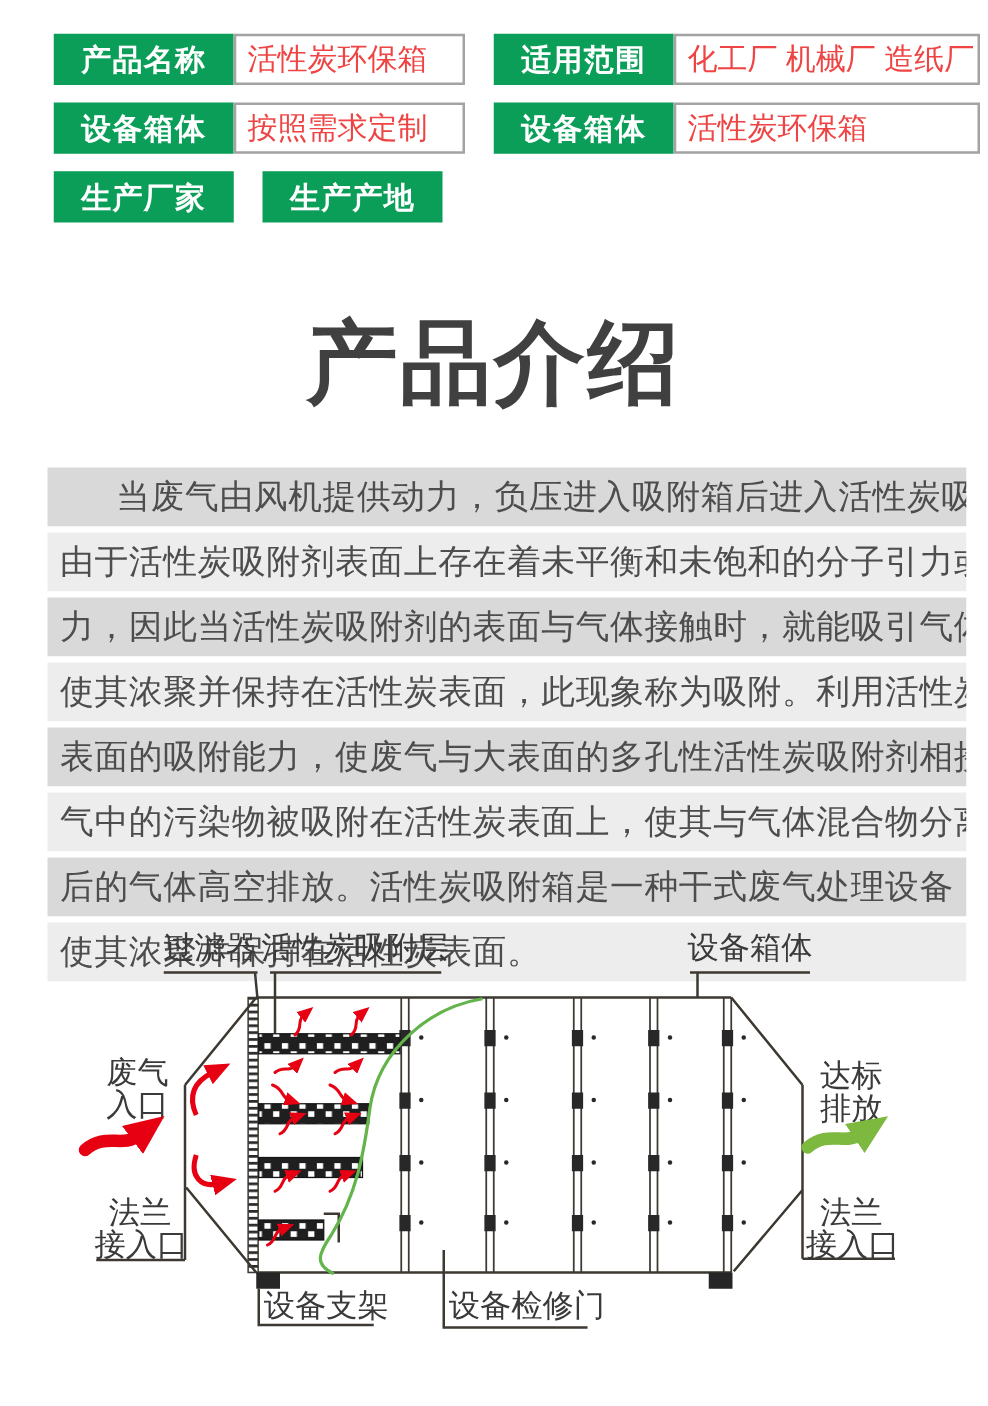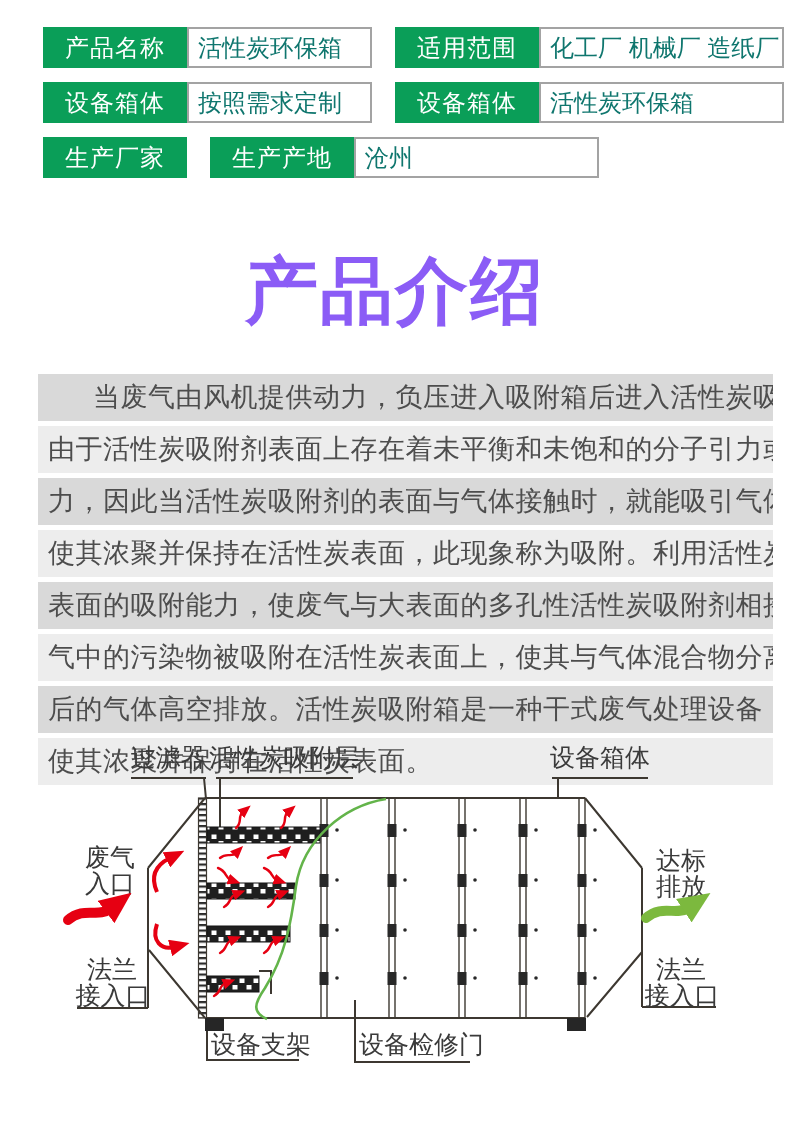--- a/index.html
+++ b/index.html
@@ -11,7 +11,7 @@
   .pair{display:flex;height:41px;}
   .pair-right{margin-left:23px;justify-content:center;}
   .cell-label{width:144px;height:41px;background:#0a9e58;color:#ffffff;
-              font-size:24px;font-weight:normal;display:flex;align-items:center;justify-content:center;
+              font-size:24px;font-weight:bold;display:flex;align-items:center;justify-content:center;
               letter-spacing:1px;flex:none;}
   .cell-value{height:37px;border:2px solid #a3a3a3;background:#fff;color:#0f766e;
               font-size:24px;line-height:37px;padding-left:9px;white-space:nowrap;overflow:hidden;flex:none;}

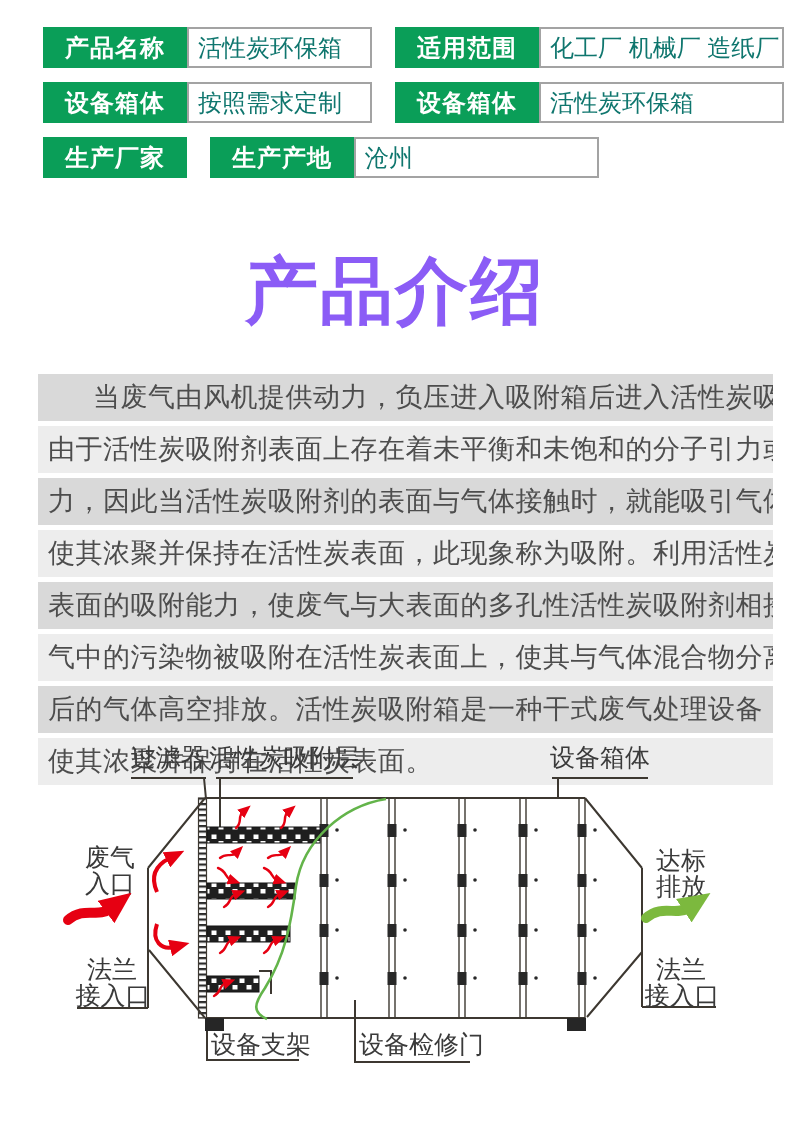--- a/index.html
+++ b/index.html
@@ -13,7 +13,7 @@
   .cell-label{width:144px;height:41px;background:#0a9e58;color:#ffffff;
               font-size:24px;font-weight:bold;display:flex;align-items:center;justify-content:center;
               letter-spacing:1px;flex:none;}
-  .cell-value{height:37px;border:2px solid #a3a3a3;background:#fff;color:#0f766e;
+  .cell-value{height:37px;border:2px solid #a3a3a3;background:#fff;color:#ef4444;
               font-size:24px;line-height:37px;padding-left:9px;white-space:nowrap;overflow:hidden;flex:none;}
   .val-narrow{width:172px;}
   .val-wide{width:232px;}

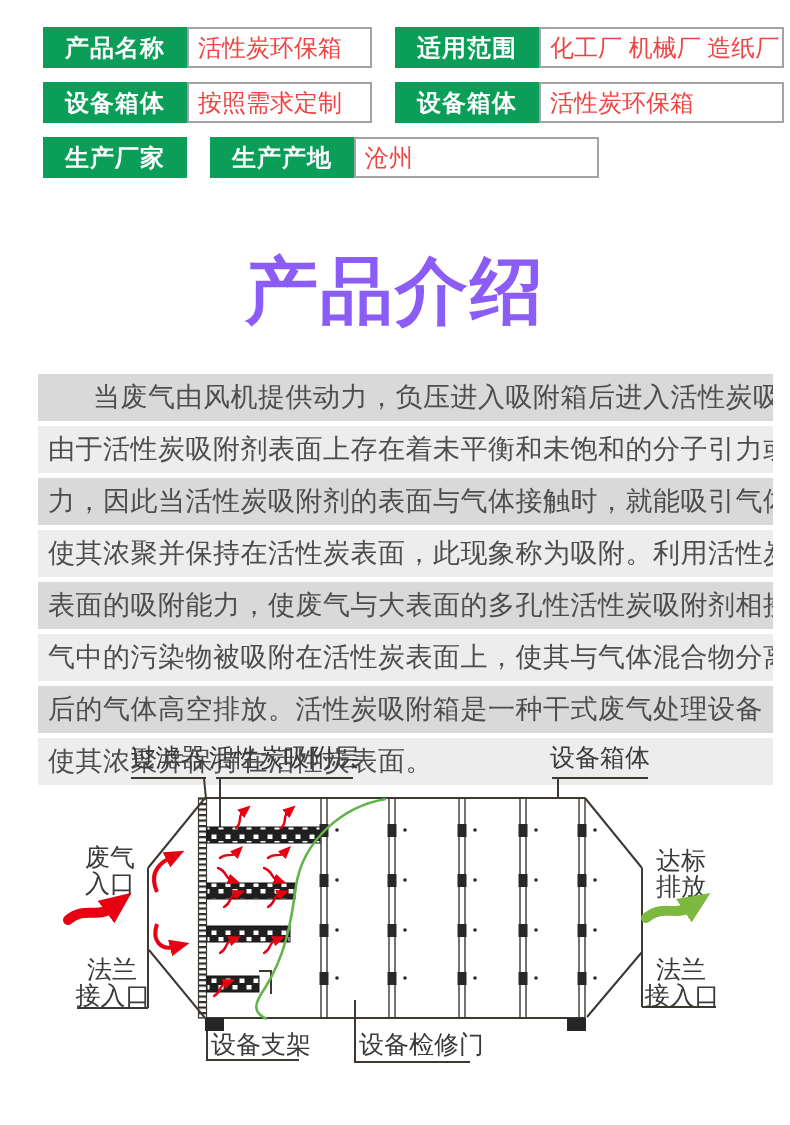--- a/index.html
+++ b/index.html
@@ -65,7 +65,6 @@
       </div>
       <div class="pair pair-right">
         <div class="cell-label">生产产地</div>
-        <div class="cell-value val-wide">沧州</div>
       </div>
     </div>
   </div>

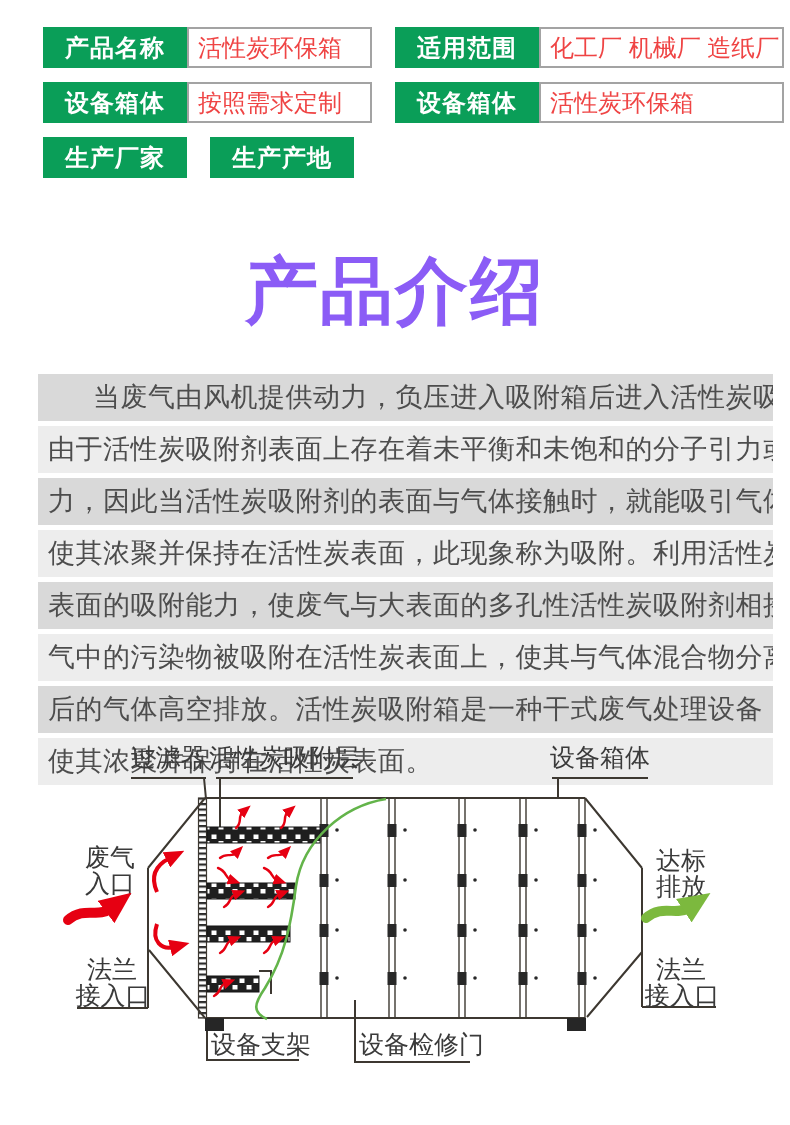--- a/index.html
+++ b/index.html
@@ -19,7 +19,7 @@
   .val-wide{width:232px;}
   
   .page-title{position:absolute;left:0;top:252px;width:790px;text-align:center;
-              color:#8b5cf6;font-size:73px;font-weight:bold;letter-spacing:2px;line-height:78px;}
+              color:#404040;font-size:73px;font-weight:bold;letter-spacing:2px;line-height:78px;}
   
   .para{position:absolute;left:38px;top:374px;width:735px;}
   .pline{height:47px;margin-bottom:5px;font-size:27px;line-height:47px;color:#4d4d4d;

